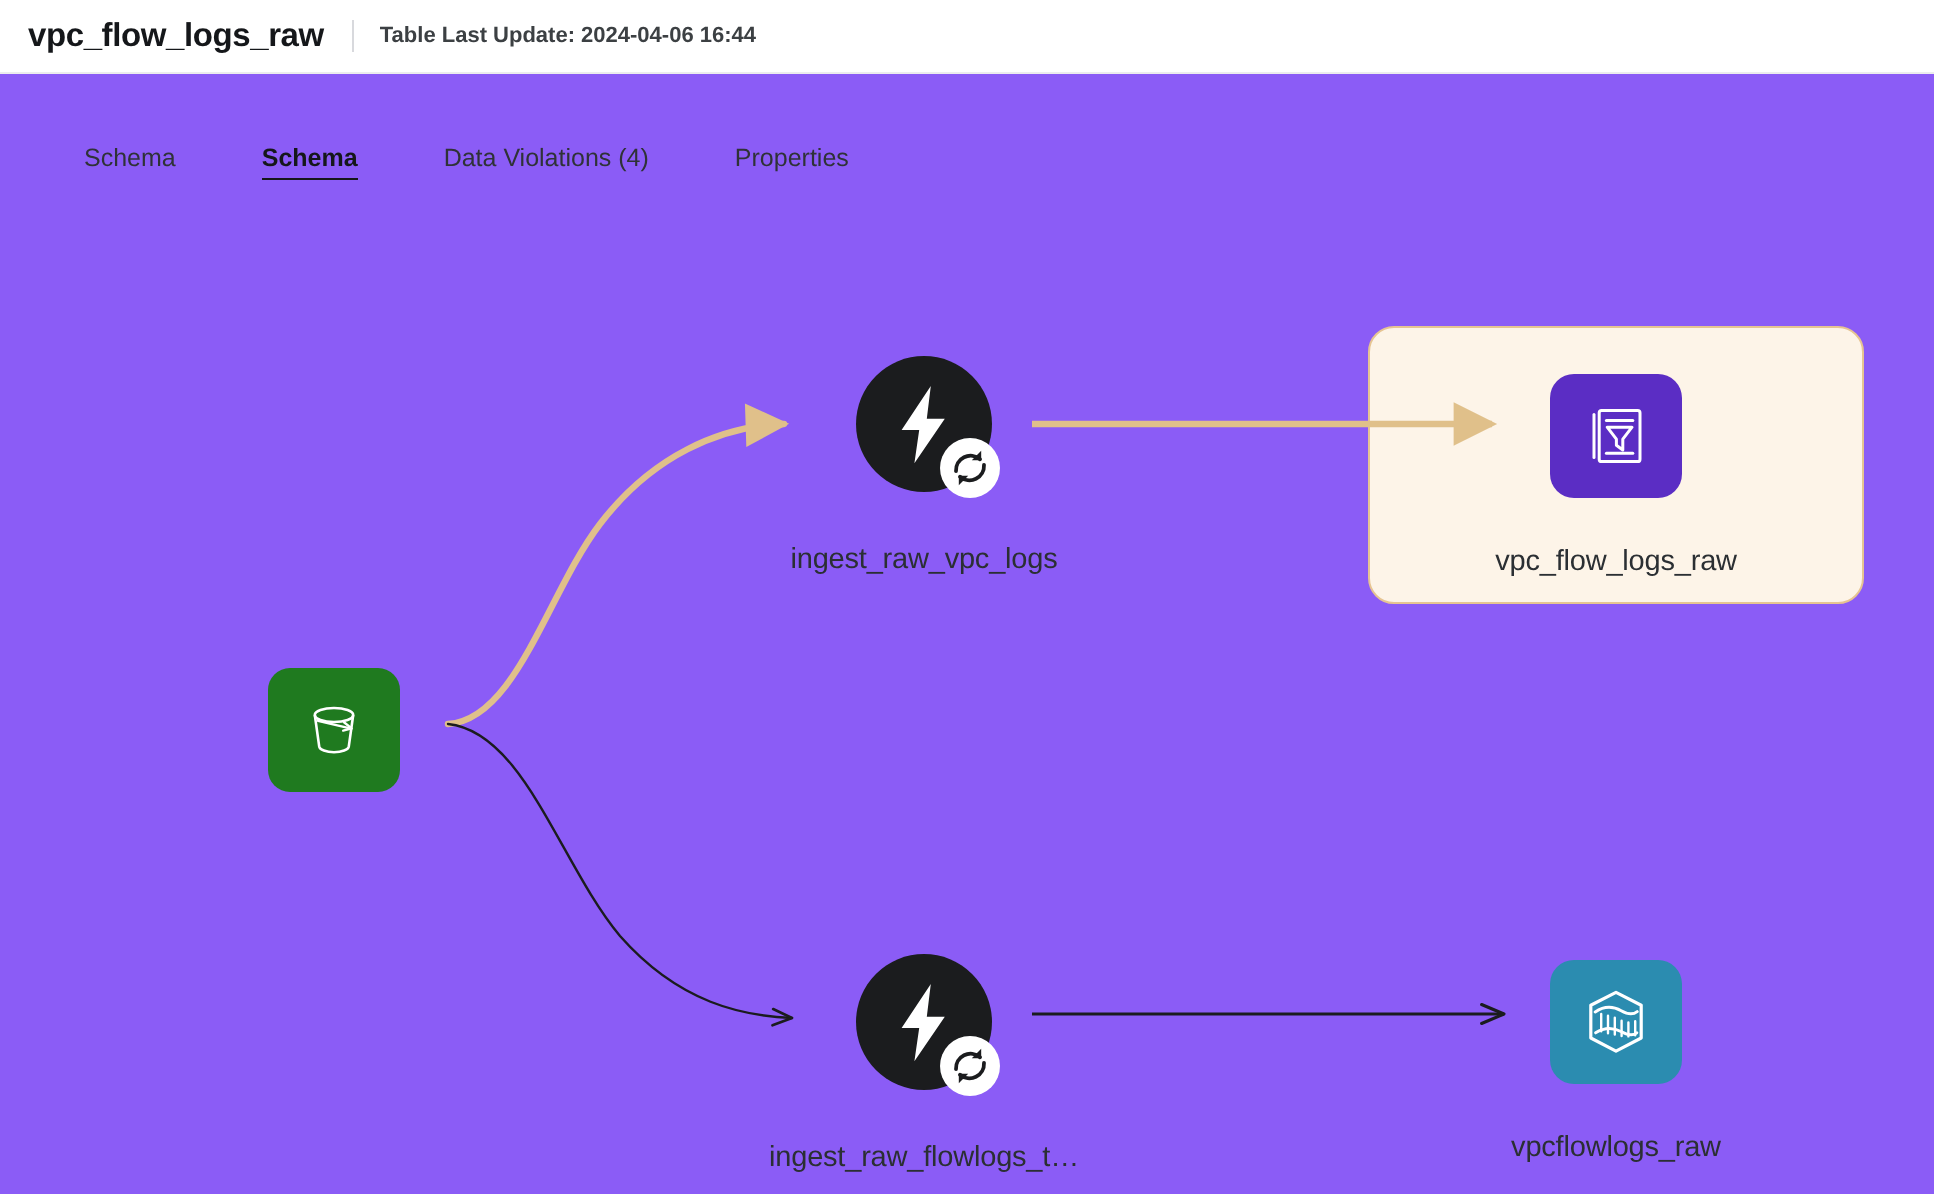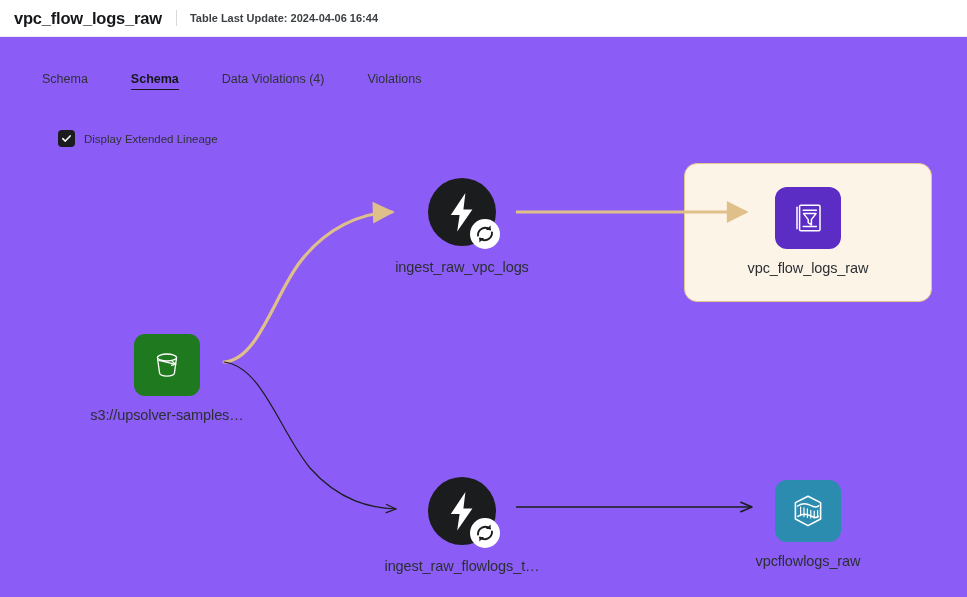--- a/index.html
+++ b/index.html
@@ -118,7 +118,7 @@
     <div class="tab">Schema</div>
     <div class="tab active">Schema</div>
     <div class="tab">Data Violations (4)</div>
-    <div class="tab">Violations</div>
+    <div class="tab">Properties</div>
   </div>
 
   <div class="cb-row">

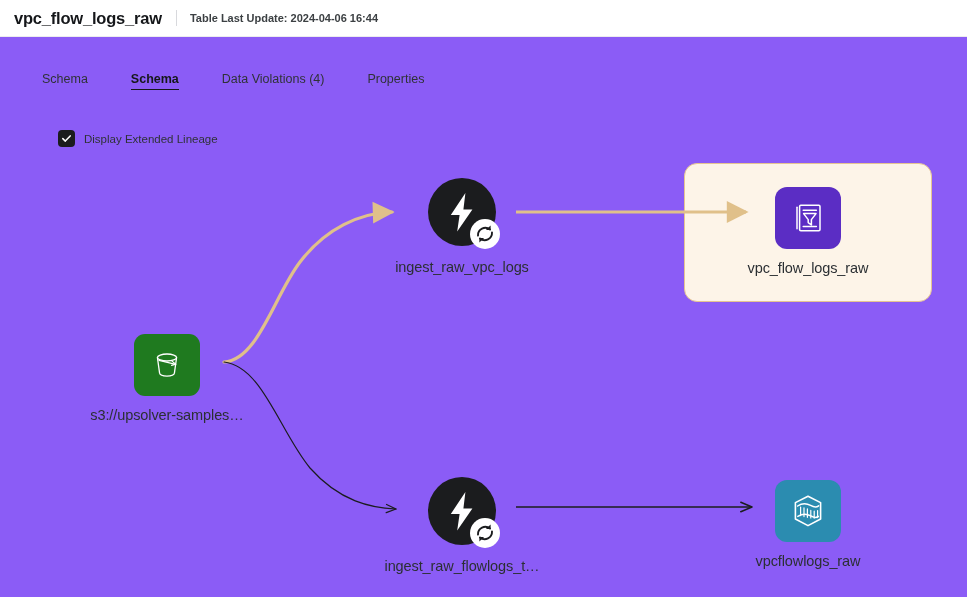--- a/index.html
+++ b/index.html
@@ -121,14 +121,6 @@
     <div class="tab">Properties</div>
   </div>
 
-  <div class="cb-row">
-    <div class="cb-box">
-      <svg width="11" height="11" viewBox="0 0 11 11" aria-hidden="true">
-        <path d="M1.8 5.6 L4.3 8.1 L9.2 2.9" fill="none" stroke="#ffffff" stroke-width="1.5" stroke-linecap="round" stroke-linejoin="round"></path>
-      </svg>
-    </div>
-    <div class="cb-label">Display Extended Lineage</div>
-  </div>
 
   <div class="canvas">
 

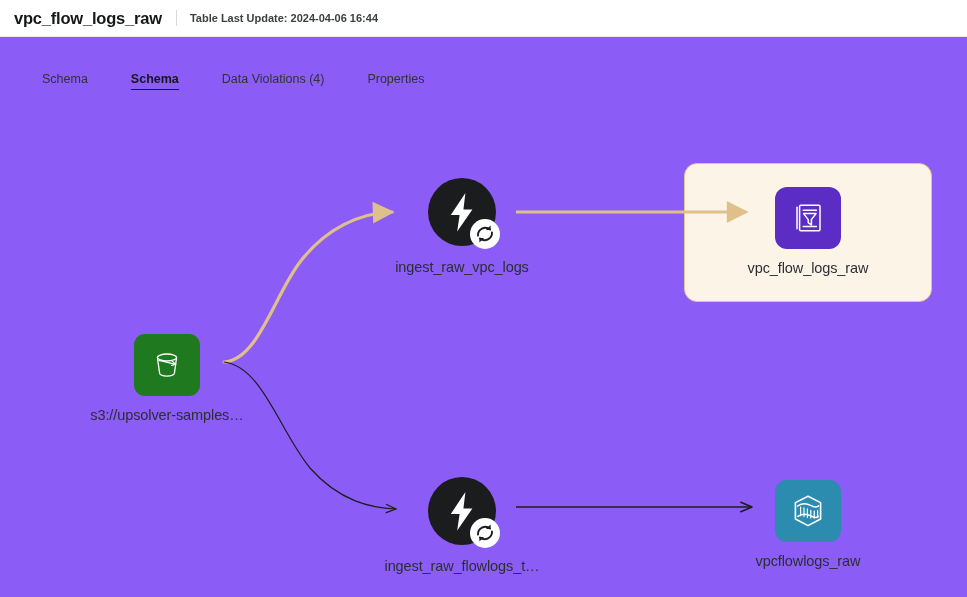--- a/index.html
+++ b/index.html
@@ -78,7 +78,7 @@
   .node { position: absolute; display: flex; flex-direction: column; align-items: center; }
   .node-icon { display: flex; align-items: center; justify-content: center; flex: none; }
   .node-label {
-    margin-top: 11px; font-size: 14.5px; color: #2b2f33;
+    margin-top: 24px; font-size: 14.5px; color: #2b2f33;
     white-space: nowrap; text-align: center; letter-spacing: -0.1px;
   }
 

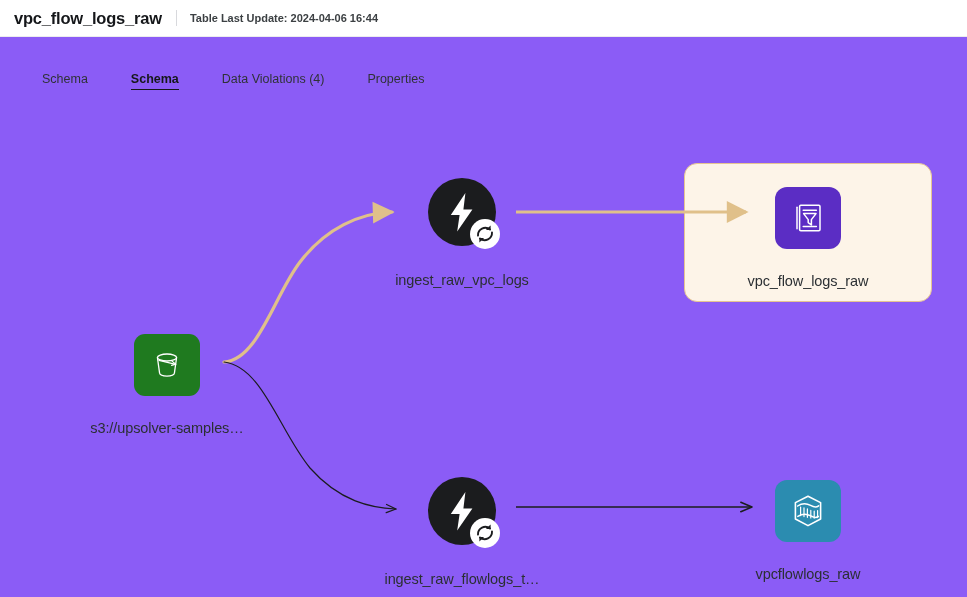--- a/index.html
+++ b/index.html
@@ -154,7 +154,6 @@
           <path d="M22.0,13.1 L25.8,16.2 L21.6,17.3" fill="none" stroke="#ffffff" stroke-width="1.2" stroke-linecap="round" stroke-linejoin="round"></path>
         </svg>
       </div>
-      <div class="node-label">s3://upsolver-samples…</div>
     </div>
 
     <div class="node" style="left:379px; top:176px; width:166px;">

